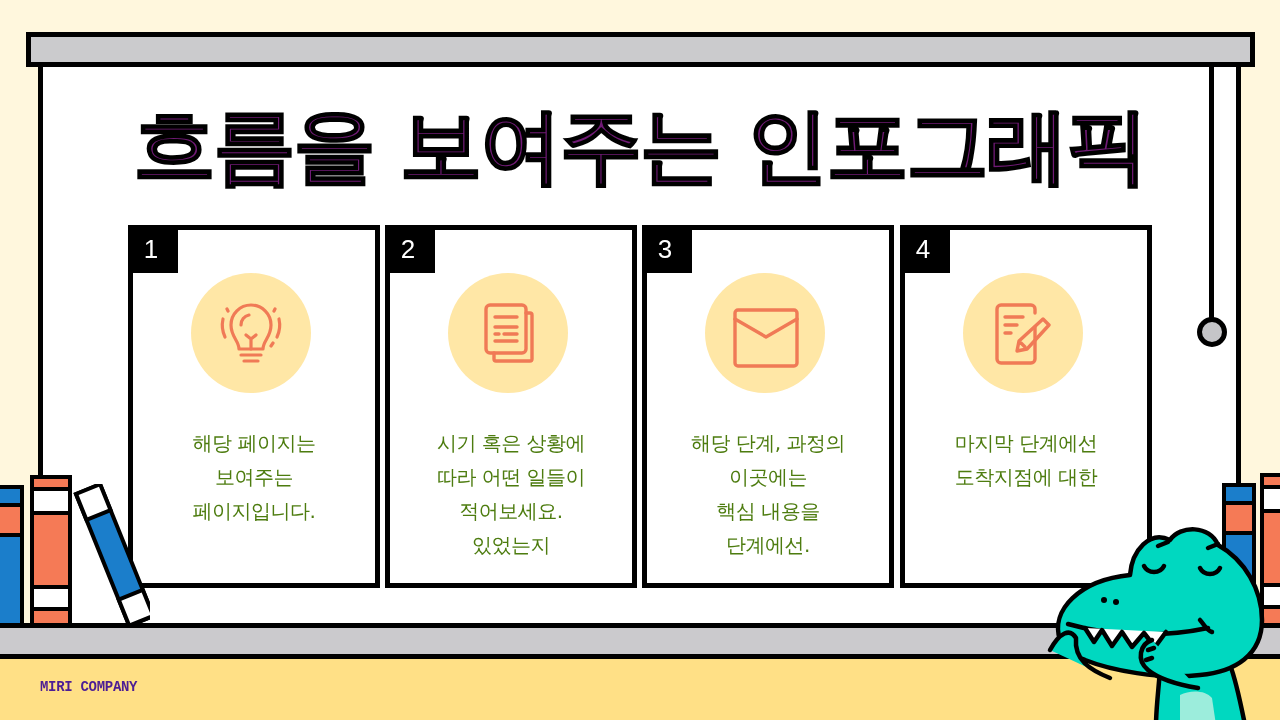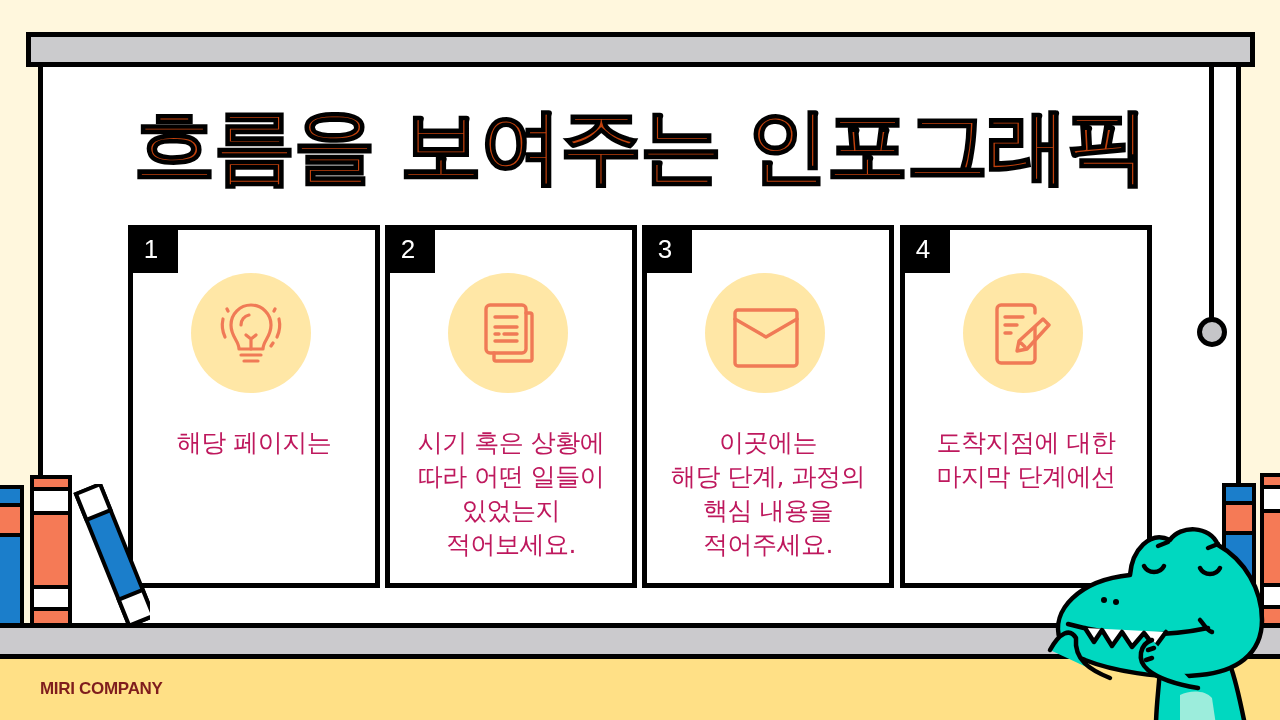--- a/index.html
+++ b/index.html
@@ -33,7 +33,7 @@
     .title {
       left: 0; top: 96px; width: 1280px; text-align: center;
       font-family: "DejaVu Sans", sans-serif; font-weight: 900;
-      font-size: 82px; letter-spacing: -2px; color: #c2410c;
+      font-size: 82px; letter-spacing: -2px; color: #701a75;
       line-height: 100px;
       -webkit-text-stroke: 2px #000;
     }

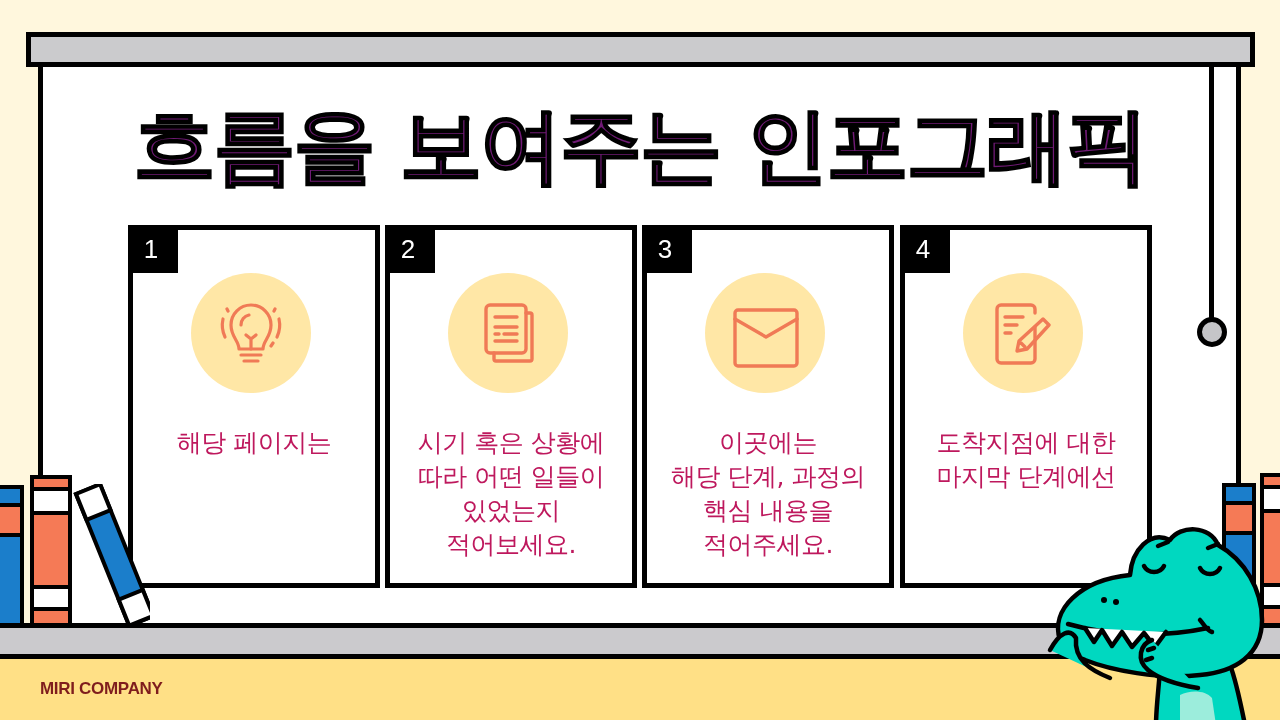--- a/index.html
+++ b/index.html
@@ -57,7 +57,7 @@
     }
     .card-text {
       left: 0; top: 196px; width: 100%;
-      text-align: center; font-size: 25px; line-height: 34px; color: #be185d;
+      text-align: center; font-size: 20px; line-height: 34px; color: #4d7c0f;
       letter-spacing: -0.5px;
     }
     .card-text span { display: block; }

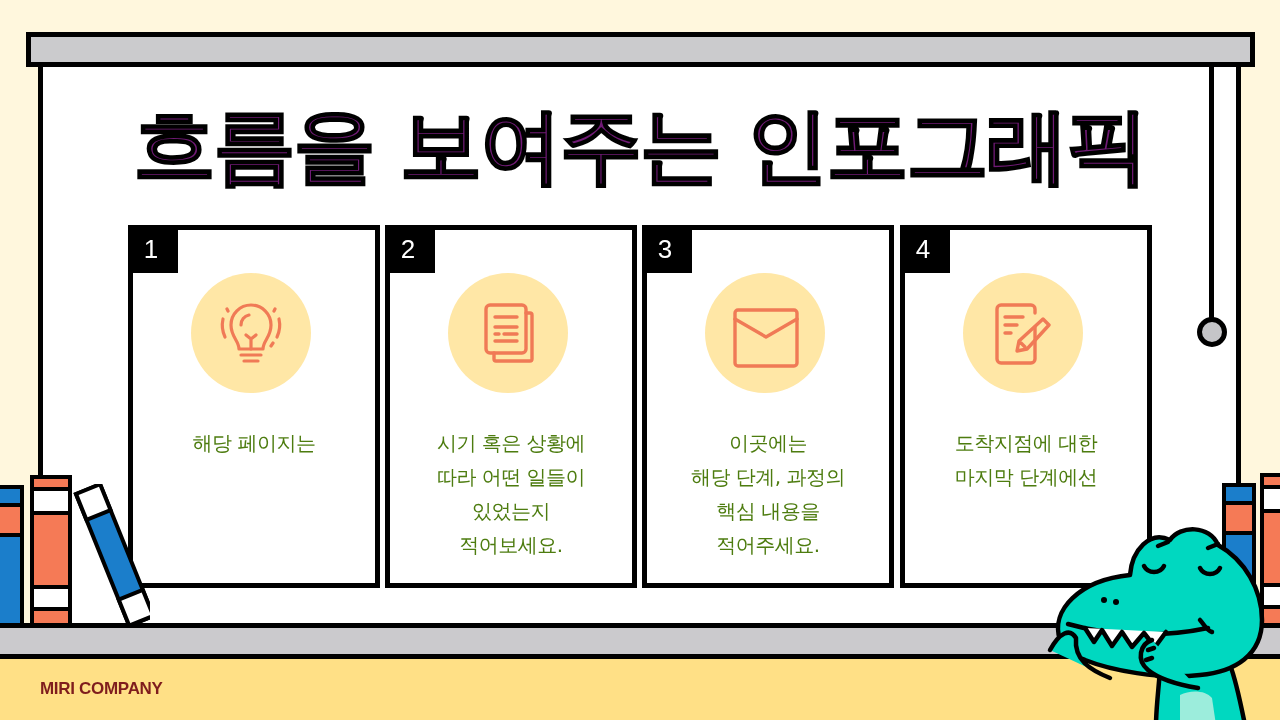--- a/index.html
+++ b/index.html
@@ -98,6 +98,7 @@
   </div>
   <div class="abs card-text">
     <span>해당 페이지는</span>
+    <span>보여주는</span>
   </div>
 </div>
 

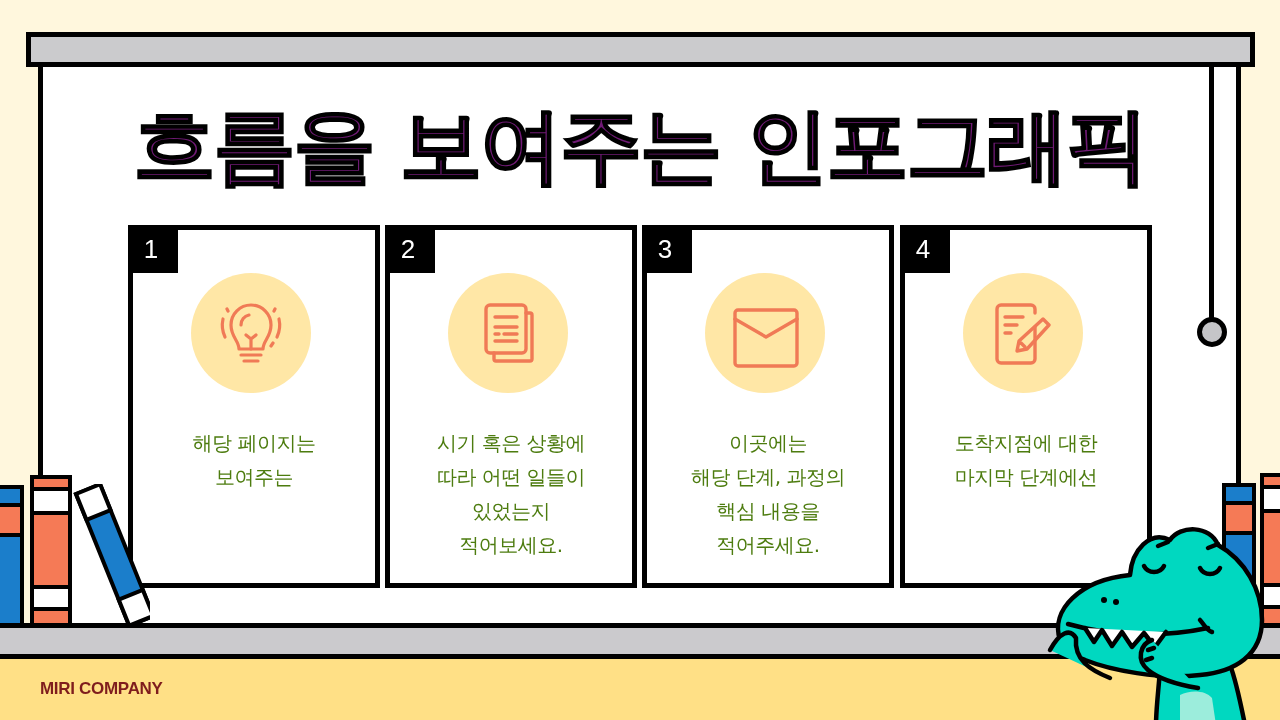--- a/index.html
+++ b/index.html
@@ -128,8 +128,8 @@
     </svg>
   </div>
   <div class="abs card-text">
+    <span>해당 단계, 과정의</span>
     <span>이곳에는</span>
-    <span>해당 단계, 과정의</span>
     <span>핵심 내용을</span>
     <span>적어주세요.</span>
   </div>

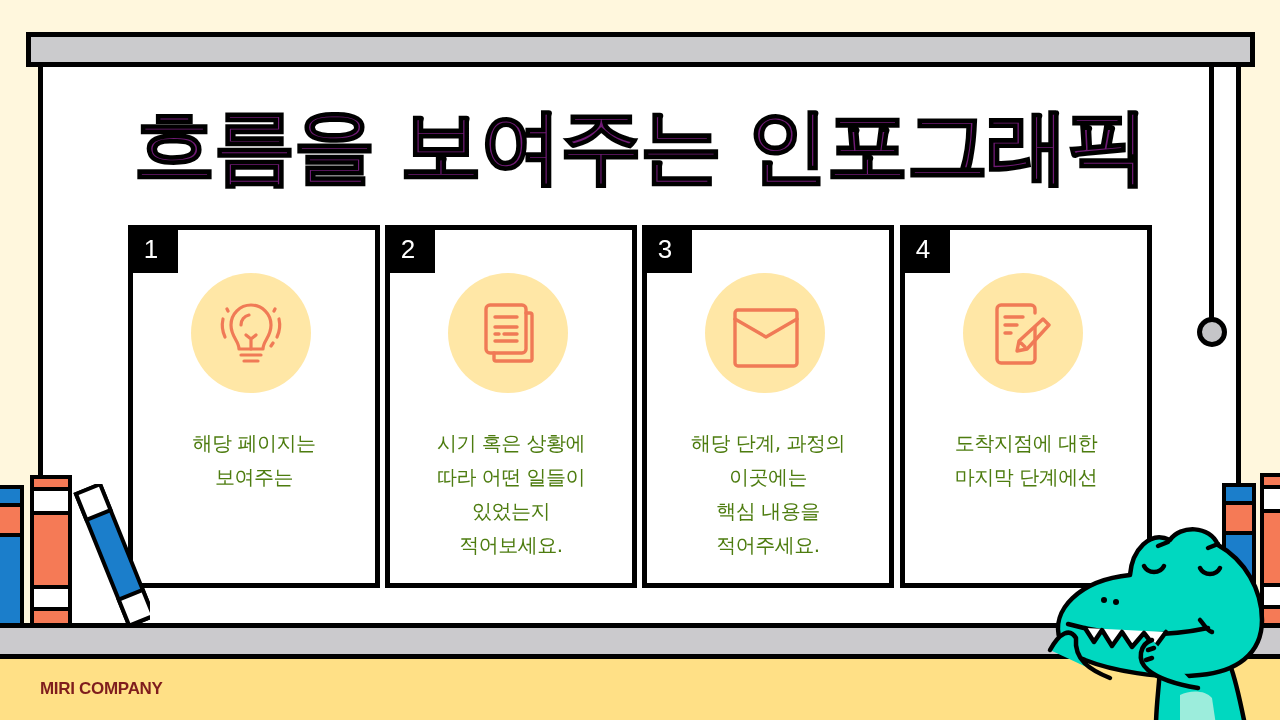--- a/index.html
+++ b/index.html
@@ -146,8 +146,8 @@
     </svg>
   </div>
   <div class="abs card-text">
+    <span>마지막 단계에선</span>
     <span>도착지점에 대한</span>
-    <span>마지막 단계에선</span>
   </div>
 </div>
 

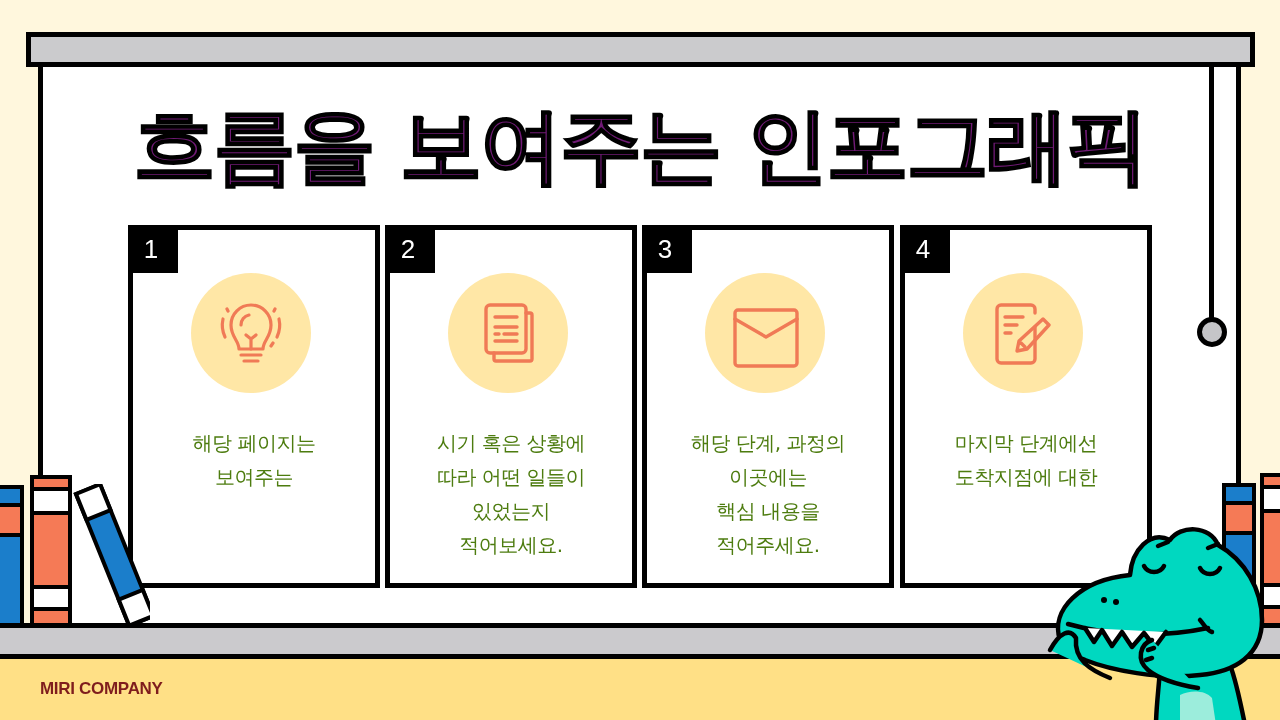--- a/index.html
+++ b/index.html
@@ -99,6 +99,7 @@
   <div class="abs card-text">
     <span>해당 페이지는</span>
     <span>보여주는</span>
+    <span>페이지입니다.</span>
   </div>
 </div>
 

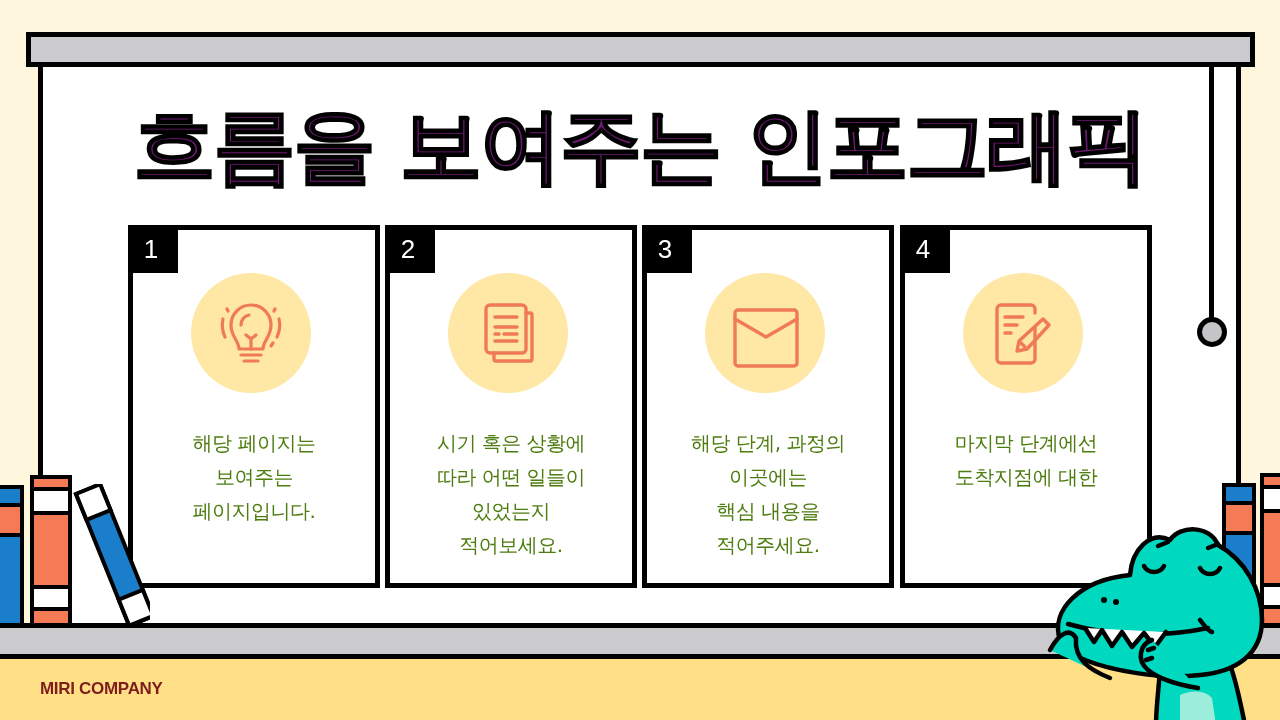--- a/index.html
+++ b/index.html
@@ -115,8 +115,8 @@
   <div class="abs card-text">
     <span>시기 혹은 상황에</span>
     <span>따라 어떤 일들이</span>
+    <span>적어보세요.</span>
     <span>있었는지</span>
-    <span>적어보세요.</span>
   </div>
 </div>
 

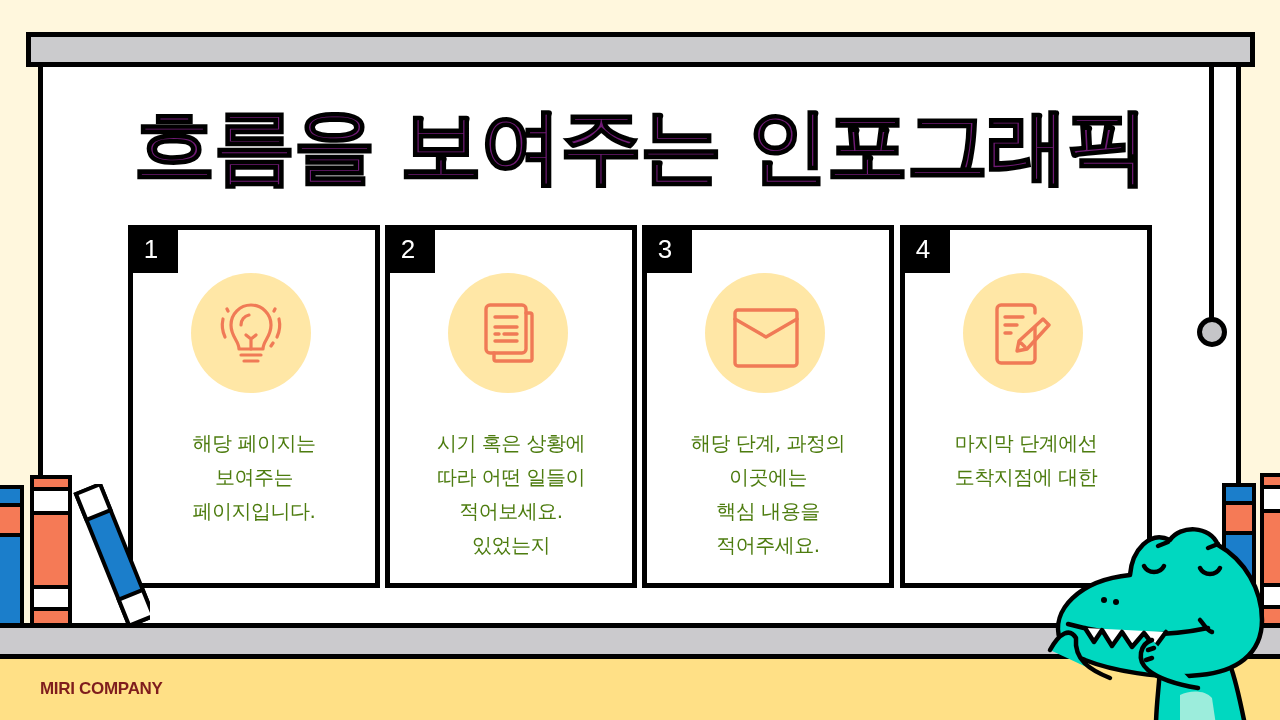--- a/index.html
+++ b/index.html
@@ -132,7 +132,7 @@
     <span>해당 단계, 과정의</span>
     <span>이곳에는</span>
     <span>핵심 내용을</span>
-    <span>적어주세요.</span>
+    <span>단계에선.</span>
   </div>
 </div>
 

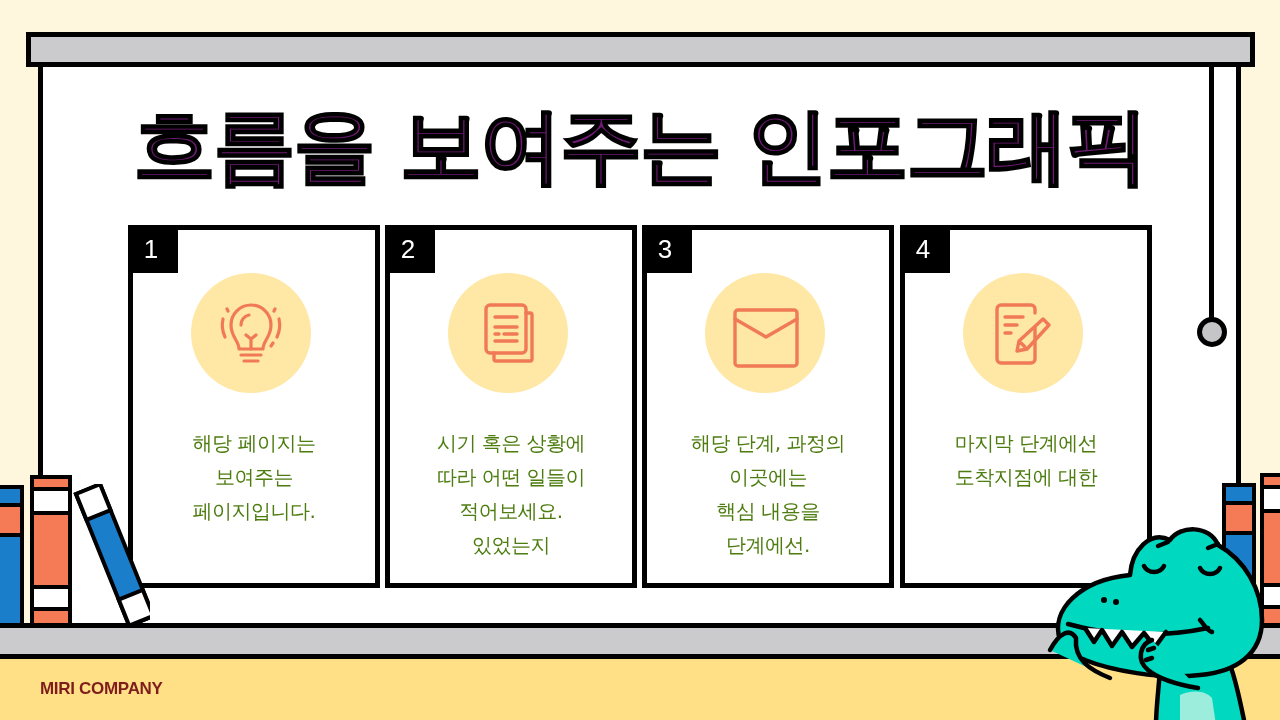--- a/index.html
+++ b/index.html
@@ -69,8 +69,8 @@
     .footer { left: 0; top: 659px; width: 1280px; height: 61px; background: #FFE086; }
     .company {
       left: 40px; top: 679px;
-      font-family: Liberation Sans, sans-serif; font-weight: bold;
-      font-size: 17px; letter-spacing: -0.3px; color: #7f1d1d;
+      font-family: Liberation Mono, monospace; font-weight: bold;
+      font-size: 14px; letter-spacing: -0.3px; color: #4c1d95;
     }
   </style>
 </head>

